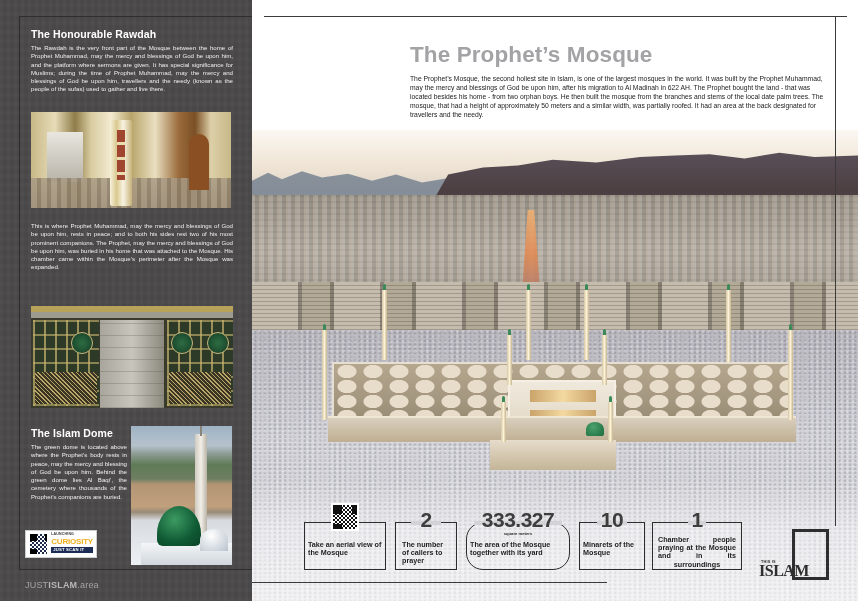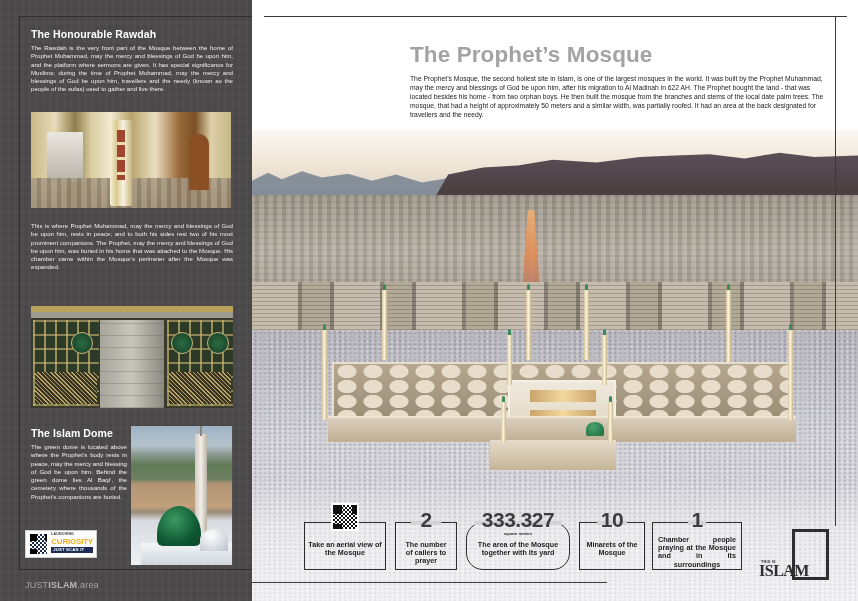--- a/index.html
+++ b/index.html
@@ -135,7 +135,7 @@
   .stat-value { position: absolute; top: -14px; left: 50%; transform: translateX(-50%); font-size: 21px; font-weight: bold; color: #3d3d3d; background: transparent; padding: 0 2px; line-height: 22px; white-space: nowrap; letter-spacing: -0.5px; }
   .stat-value-mask { position: absolute; top: -2px; left: 50%; transform: translateX(-50%); height: 4px; background: #d3d3d7; }
   .stat-unit { position: absolute; top: 8px; left: 0; right: 0; text-align: center; font-size: 4.2px; font-weight: bold; color: #2a2a2a; }
-  .stat-label { position: absolute; left: 3px; right: 3px; text-align: center; font-size: 7.2px; line-height: 8.2px; font-weight: bold; color: #1f1f1f; }
+  .stat-label { position: absolute; left: 3px; right: 3px; font-size: 7.2px; line-height: 8.2px; font-weight: bold; color: #1f1f1f; }
   .stat-label.justify { text-align: justify; text-align-last: center; }
   .qr-big { position: absolute; top: -20px; left: 50%; transform: translateX(-50%); width: 28px; height: 28px; background:
       linear-gradient(#111,#111) 0 0/9px 9px no-repeat,

